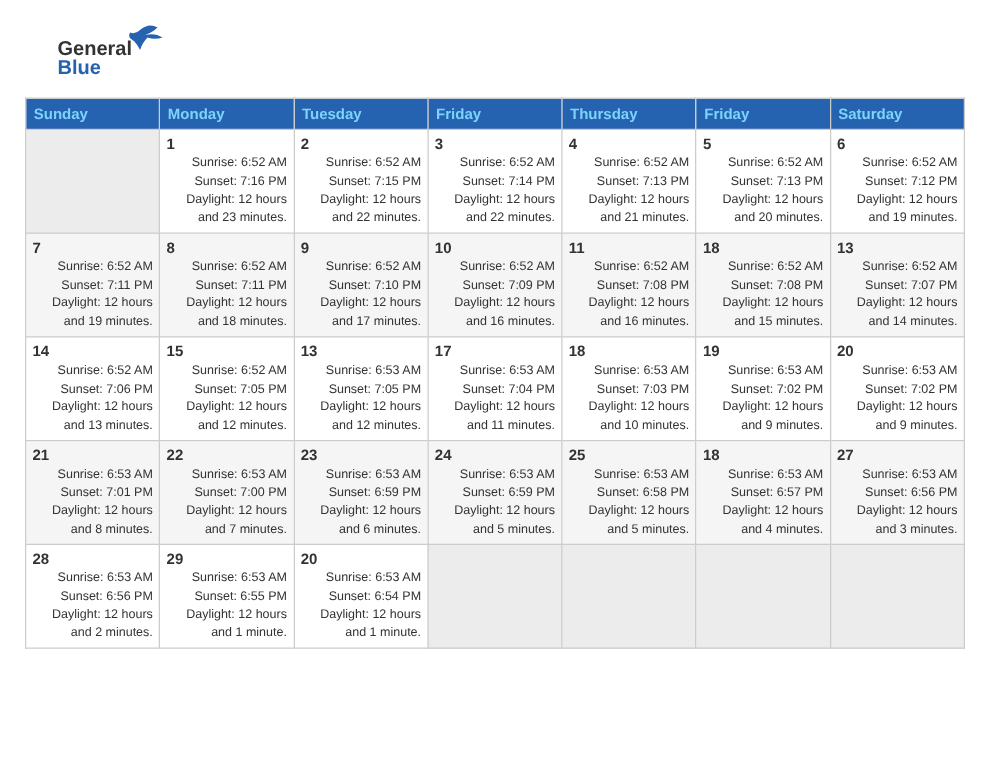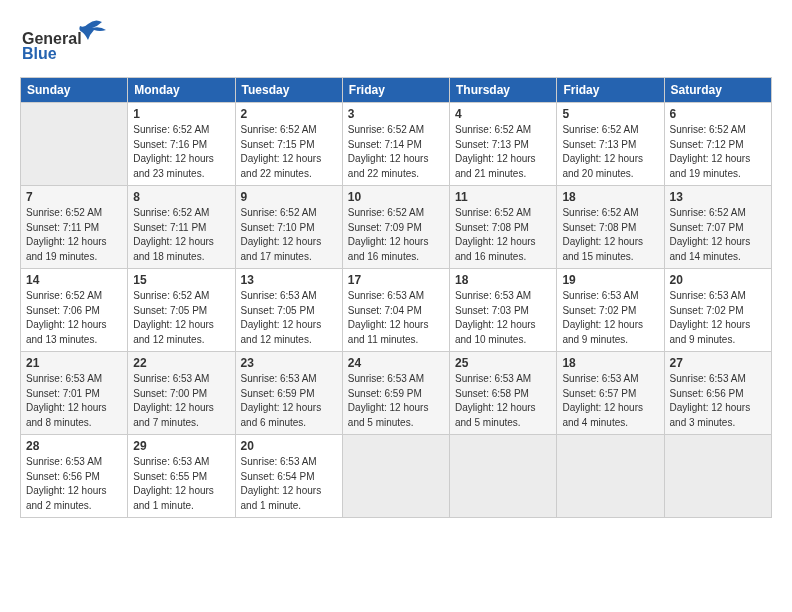--- a/index.html
+++ b/index.html
@@ -22,6 +22,7 @@
     .logo {
       display: flex;
       align-items: center;
+      margin-left: 24px;
     }
     .title-block {
       text-align: right;

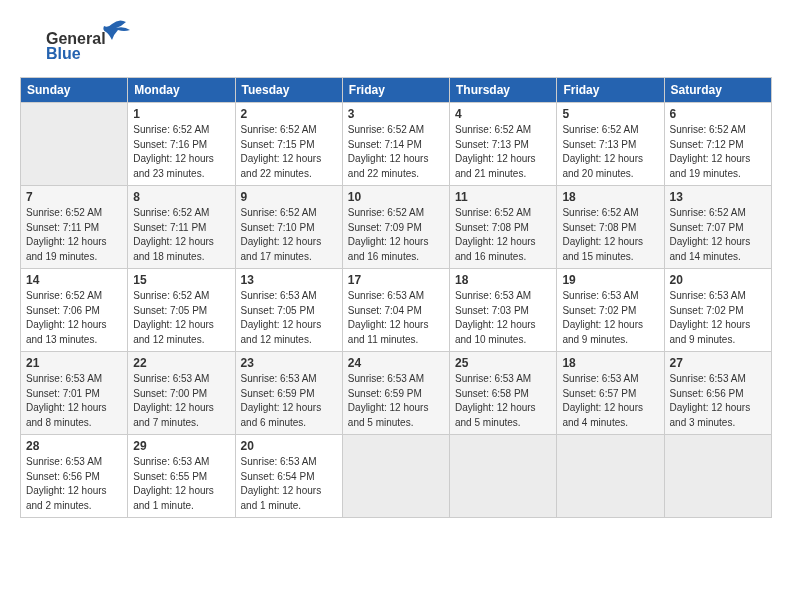--- a/index.html
+++ b/index.html
@@ -43,7 +43,7 @@
     }
     thead tr th {
       background-color: #2563b0;
-      color: #ffffff;
+      color: #7dd3fc;
       padding: 5px 6px;
       text-align: left;
       font-size: 12px;

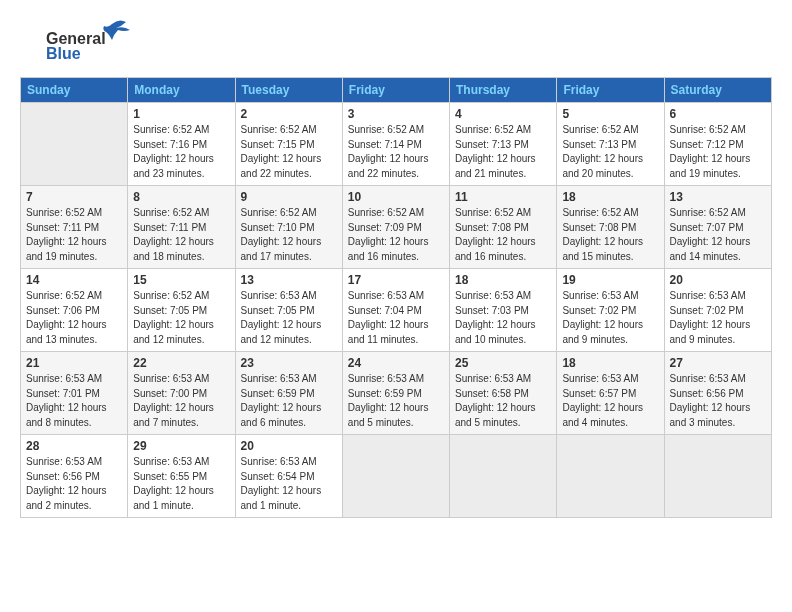--- a/index.html
+++ b/index.html
@@ -69,6 +69,7 @@
       line-height: 1.45;
       font-size: 10px;
       color: #333;
+      text-align: right;
     }
     .empty-cell {
       background: #f9f9f9;

